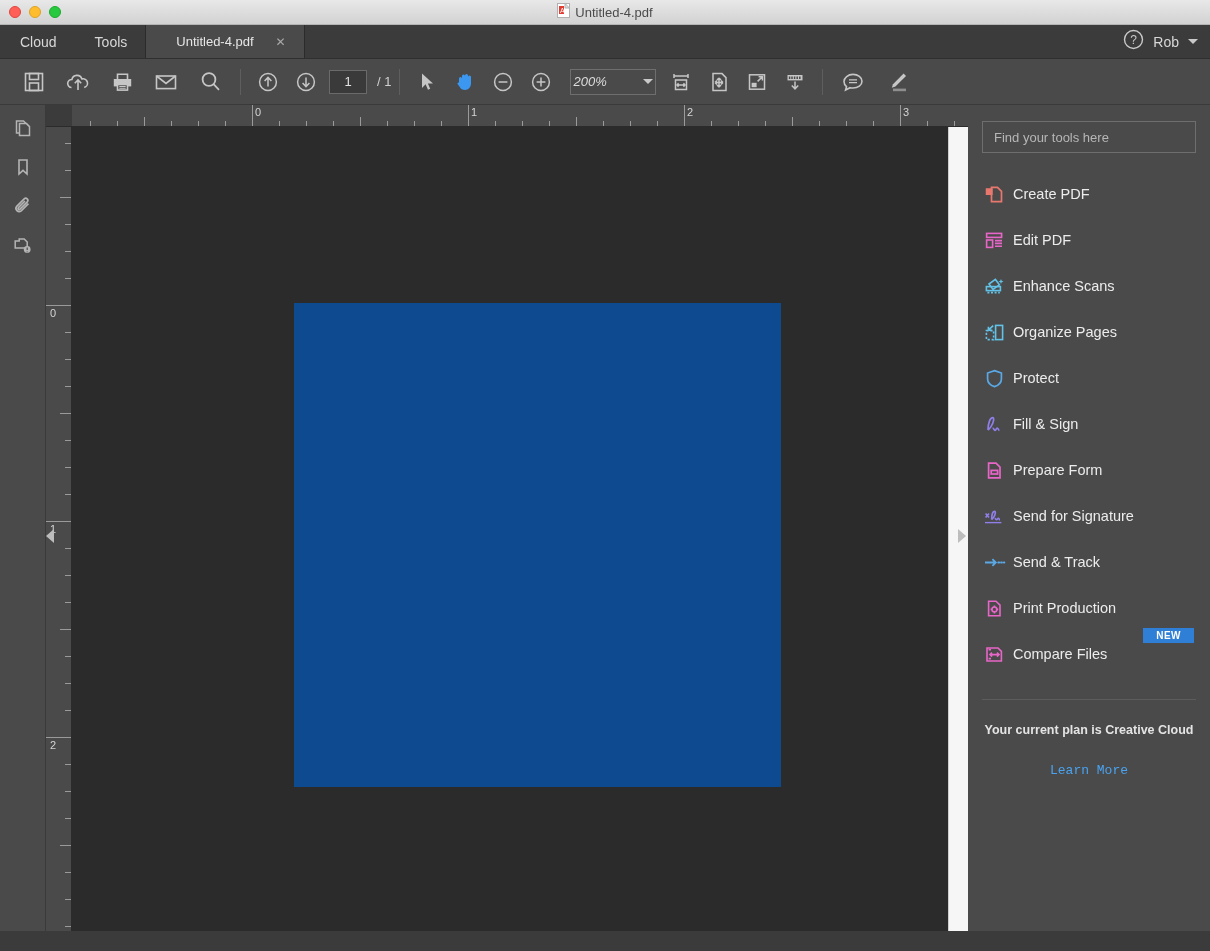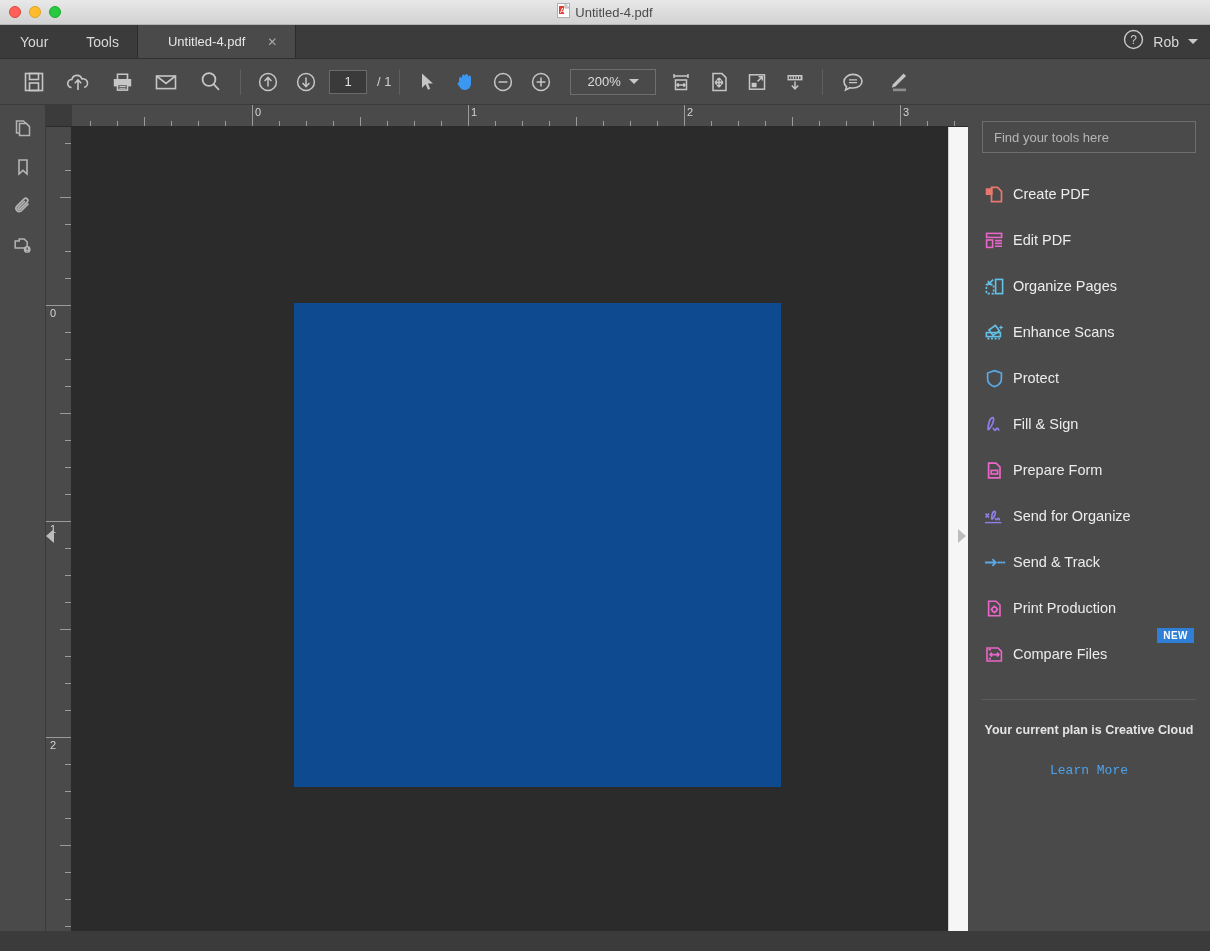--- a/index.html
+++ b/index.html
@@ -182,7 +182,7 @@
 
 <div id="menubar">
   <div class="menu-item" id="home-item">
-    <span>Your</span>
+    <span>Cloud</span>
   </div>
   <div class="menu-item">
     <span>Tools</span>

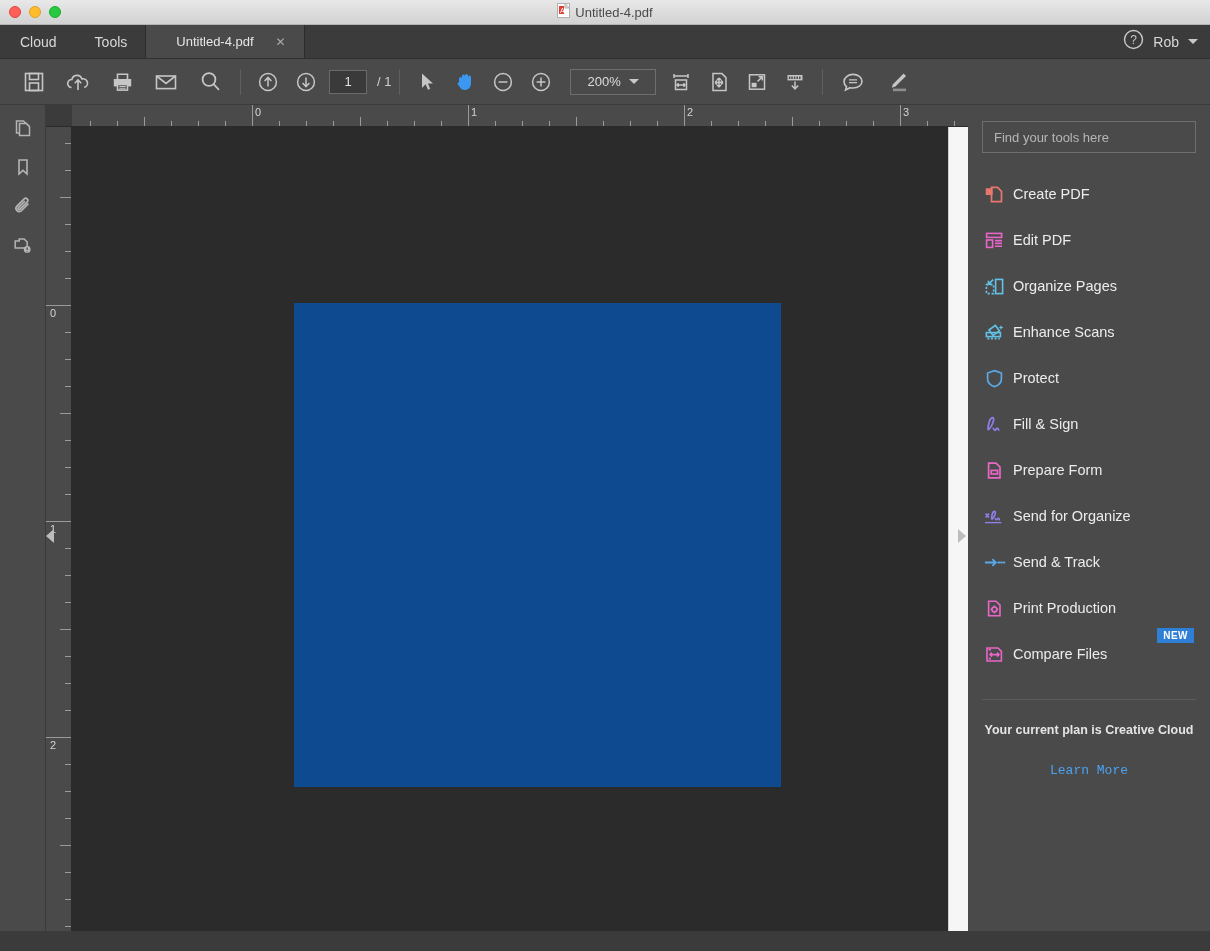--- a/index.html
+++ b/index.html
@@ -73,7 +73,7 @@
   #zoom-box {
     width: 86px; height: 26px; background: #4a4a4a; border: 1px solid #6e6e6e;
     display: flex; align-items: center; justify-content: space-between;
-    padding: 0 16px; margin-left: 10px; margin-right: 6px;
+    padding: 0 2px; margin-left: 10px; margin-right: 6px; font-style: italic;
   }
   #zoom-val { font-size: 13px; color: #dcdcdc; }
 

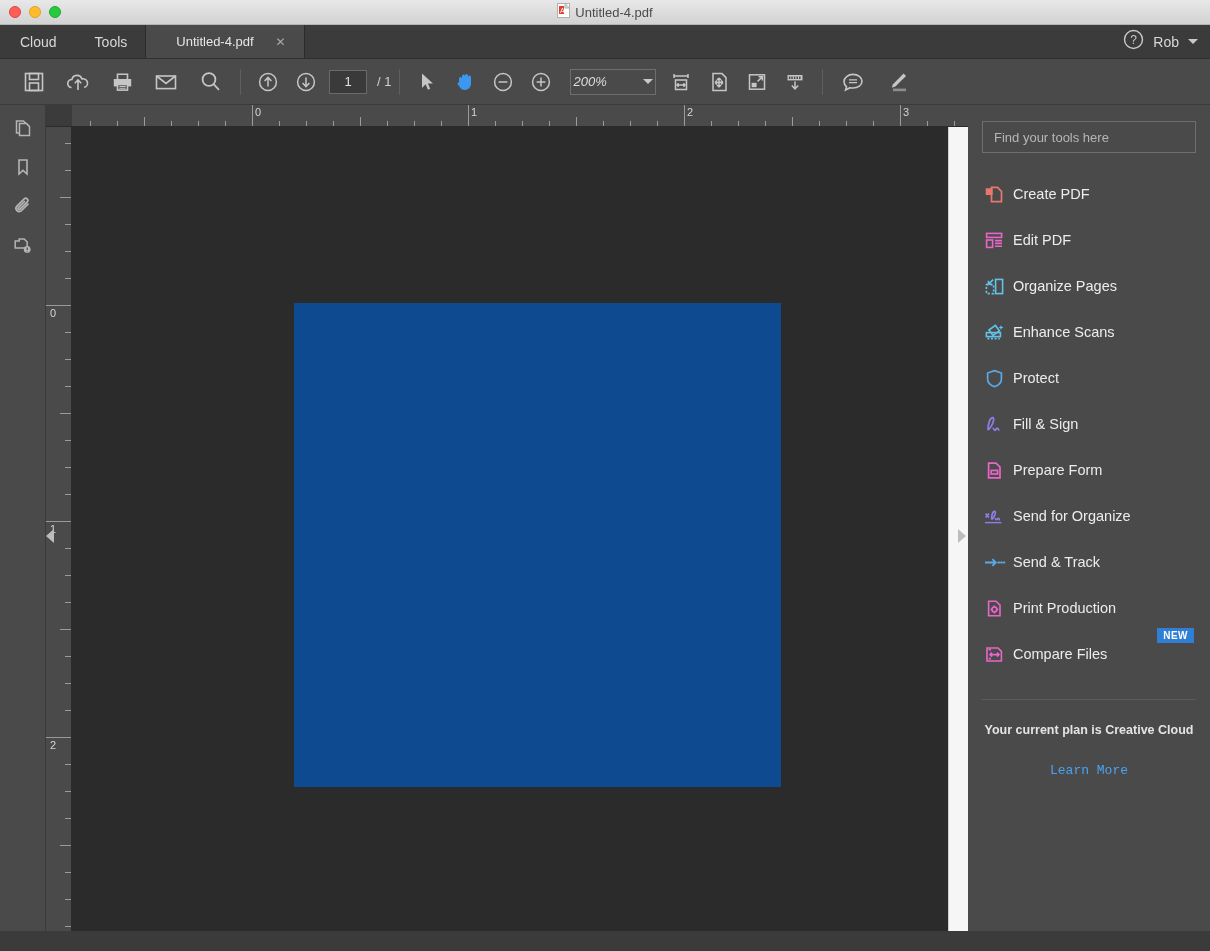--- a/index.html
+++ b/index.html
@@ -493,17 +493,6 @@
     <div class="tool-row">
       <span class="tool-ico">
         <svg width="23" height="23" viewBox="0 0 23 23" fill="none" stroke="#63c2e8" stroke-width="1.6">
-          <rect x="3.4" y="9.6" width="7.2" height="9" stroke-dasharray="2.2 1.8"></rect>
-          <rect x="12.6" y="4.4" width="7" height="14.2"></rect>
-          <path d="M10.2 4.6 L5.4 9.2 M5.4 9.2 h3.4 M5.4 9.2 v-3.4"></path>
-        </svg>
-      </span>
-      <span class="tool-lbl">Organize Pages</span>
-    </div>
-
-    <div class="tool-row">
-      <span class="tool-ico">
-        <svg width="23" height="23" viewBox="0 0 23 23" fill="none" stroke="#63c2e8" stroke-width="1.6">
           <path d="M6 9 L12.4 4.4 l4 5.4 l-6.4 4.6 z"></path>
           <rect x="3.4" y="11.6" width="14" height="4"></rect>
           <path d="M4.4 17.6 h12.4" stroke-dasharray="2 1.6"></path>
@@ -511,6 +500,17 @@
         </svg>
       </span>
       <span class="tool-lbl">Enhance Scans</span>
+    </div>
+
+    <div class="tool-row">
+      <span class="tool-ico">
+        <svg width="23" height="23" viewBox="0 0 23 23" fill="none" stroke="#63c2e8" stroke-width="1.6">
+          <rect x="3.4" y="9.6" width="7.2" height="9" stroke-dasharray="2.2 1.8"></rect>
+          <rect x="12.6" y="4.4" width="7" height="14.2"></rect>
+          <path d="M10.2 4.6 L5.4 9.2 M5.4 9.2 h3.4 M5.4 9.2 v-3.4"></path>
+        </svg>
+      </span>
+      <span class="tool-lbl">Organize Pages</span>
     </div>
 
     <div class="tool-row">

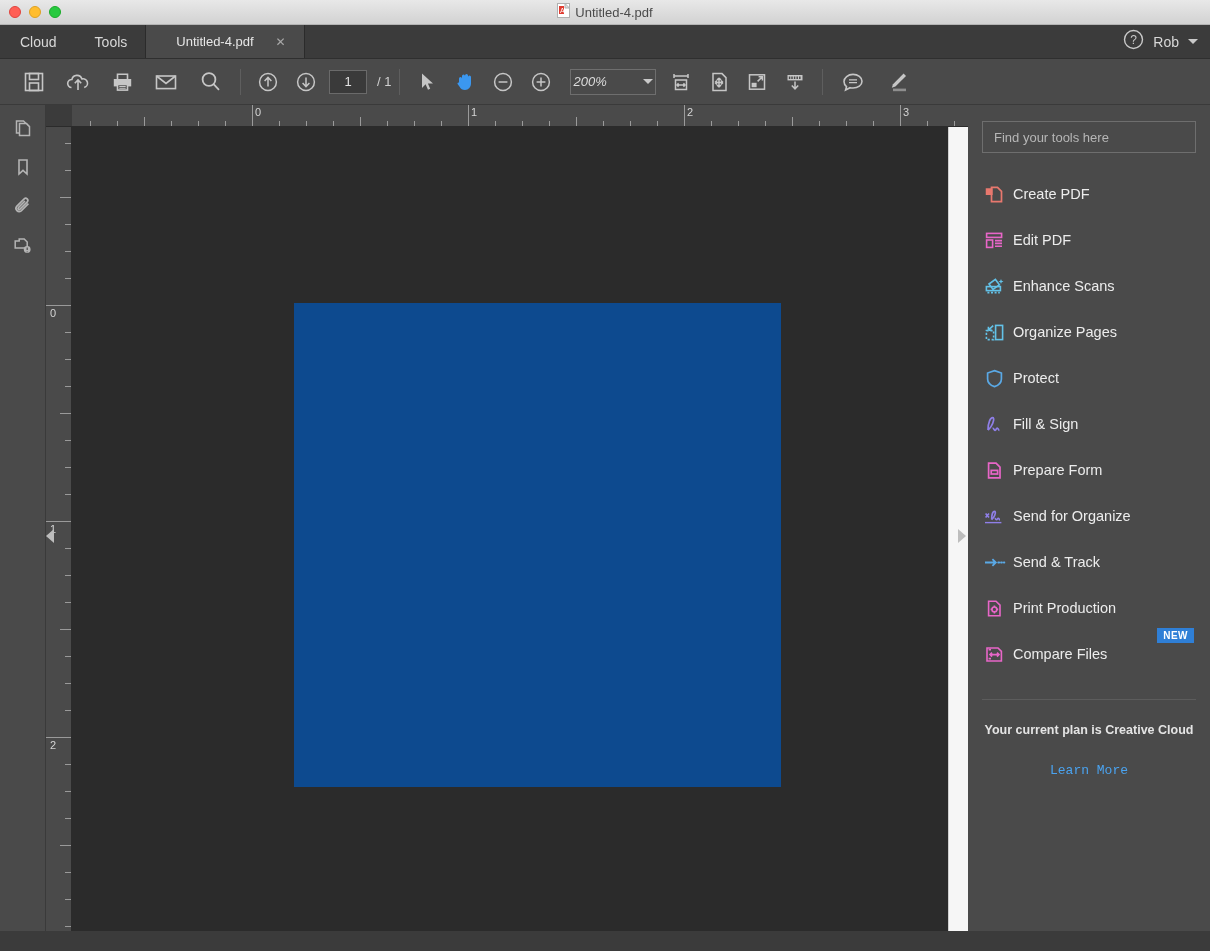--- a/index.html
+++ b/index.html
@@ -551,7 +551,7 @@
           <path d="M3 17.6 h16.4" stroke-width="1.4"></path>
         </svg>
       </span>
-      <span class="tool-lbl">Send for Organize</span>
+      <span class="tool-lbl">Send for Signature</span>
     </div>
 
     <div class="tool-row">

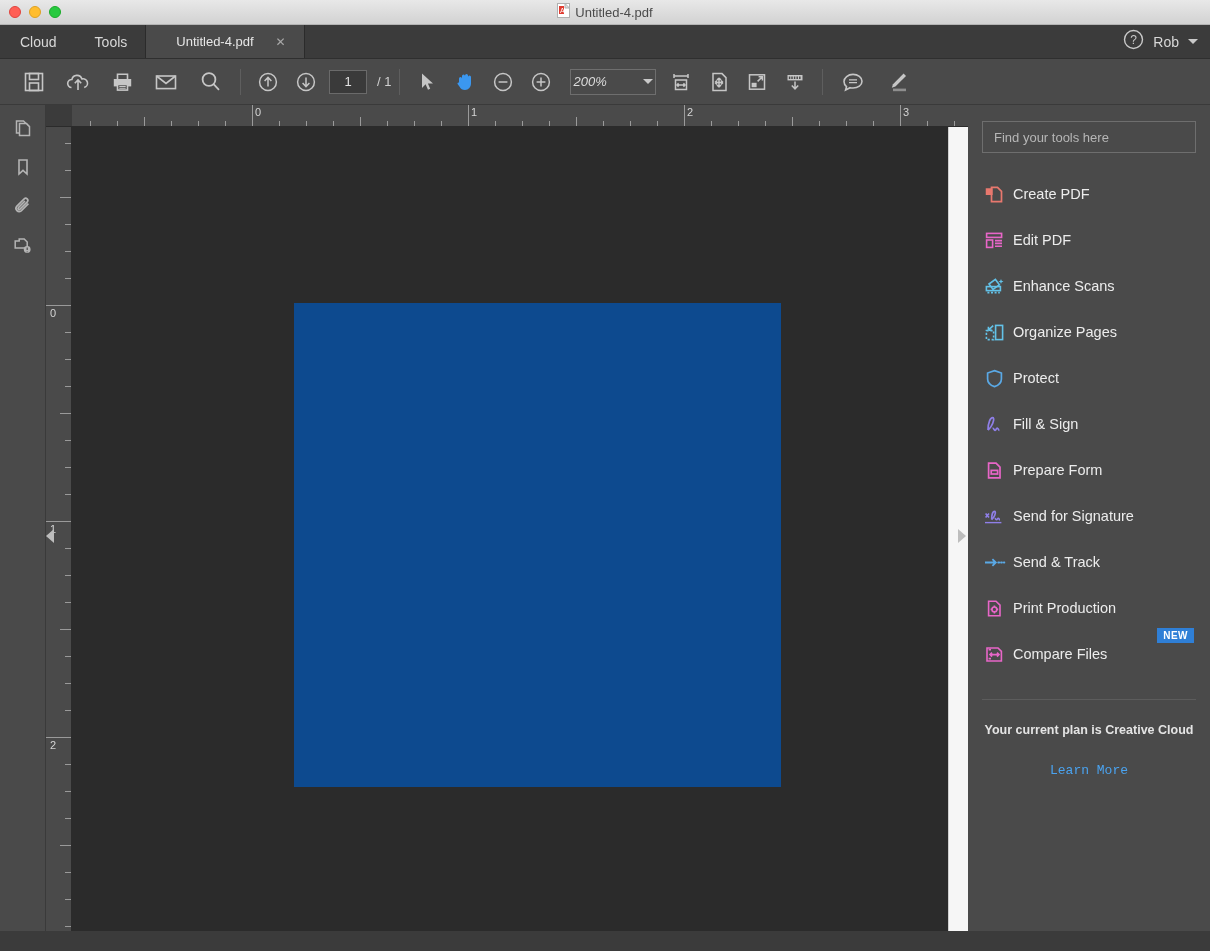--- a/index.html
+++ b/index.html
@@ -147,7 +147,7 @@
   .tool-lbl { font-size: 14.5px; color: #ececec; }
   .new-badge {
     position: absolute; right: 2px; top: -3px; background: #2f7fd6; color: #fff;
-    font-size: 10px; font-weight: bold; padding: 2px 6px; letter-spacing: .5px;
+    font-size: 10px; font-weight: bold; padding: 2px 13px; letter-spacing: .5px;
   }
   #plan-sep { height: 1px; background: #5c5c5c; margin: 22px 0 0 0; }
   #plan-text {

